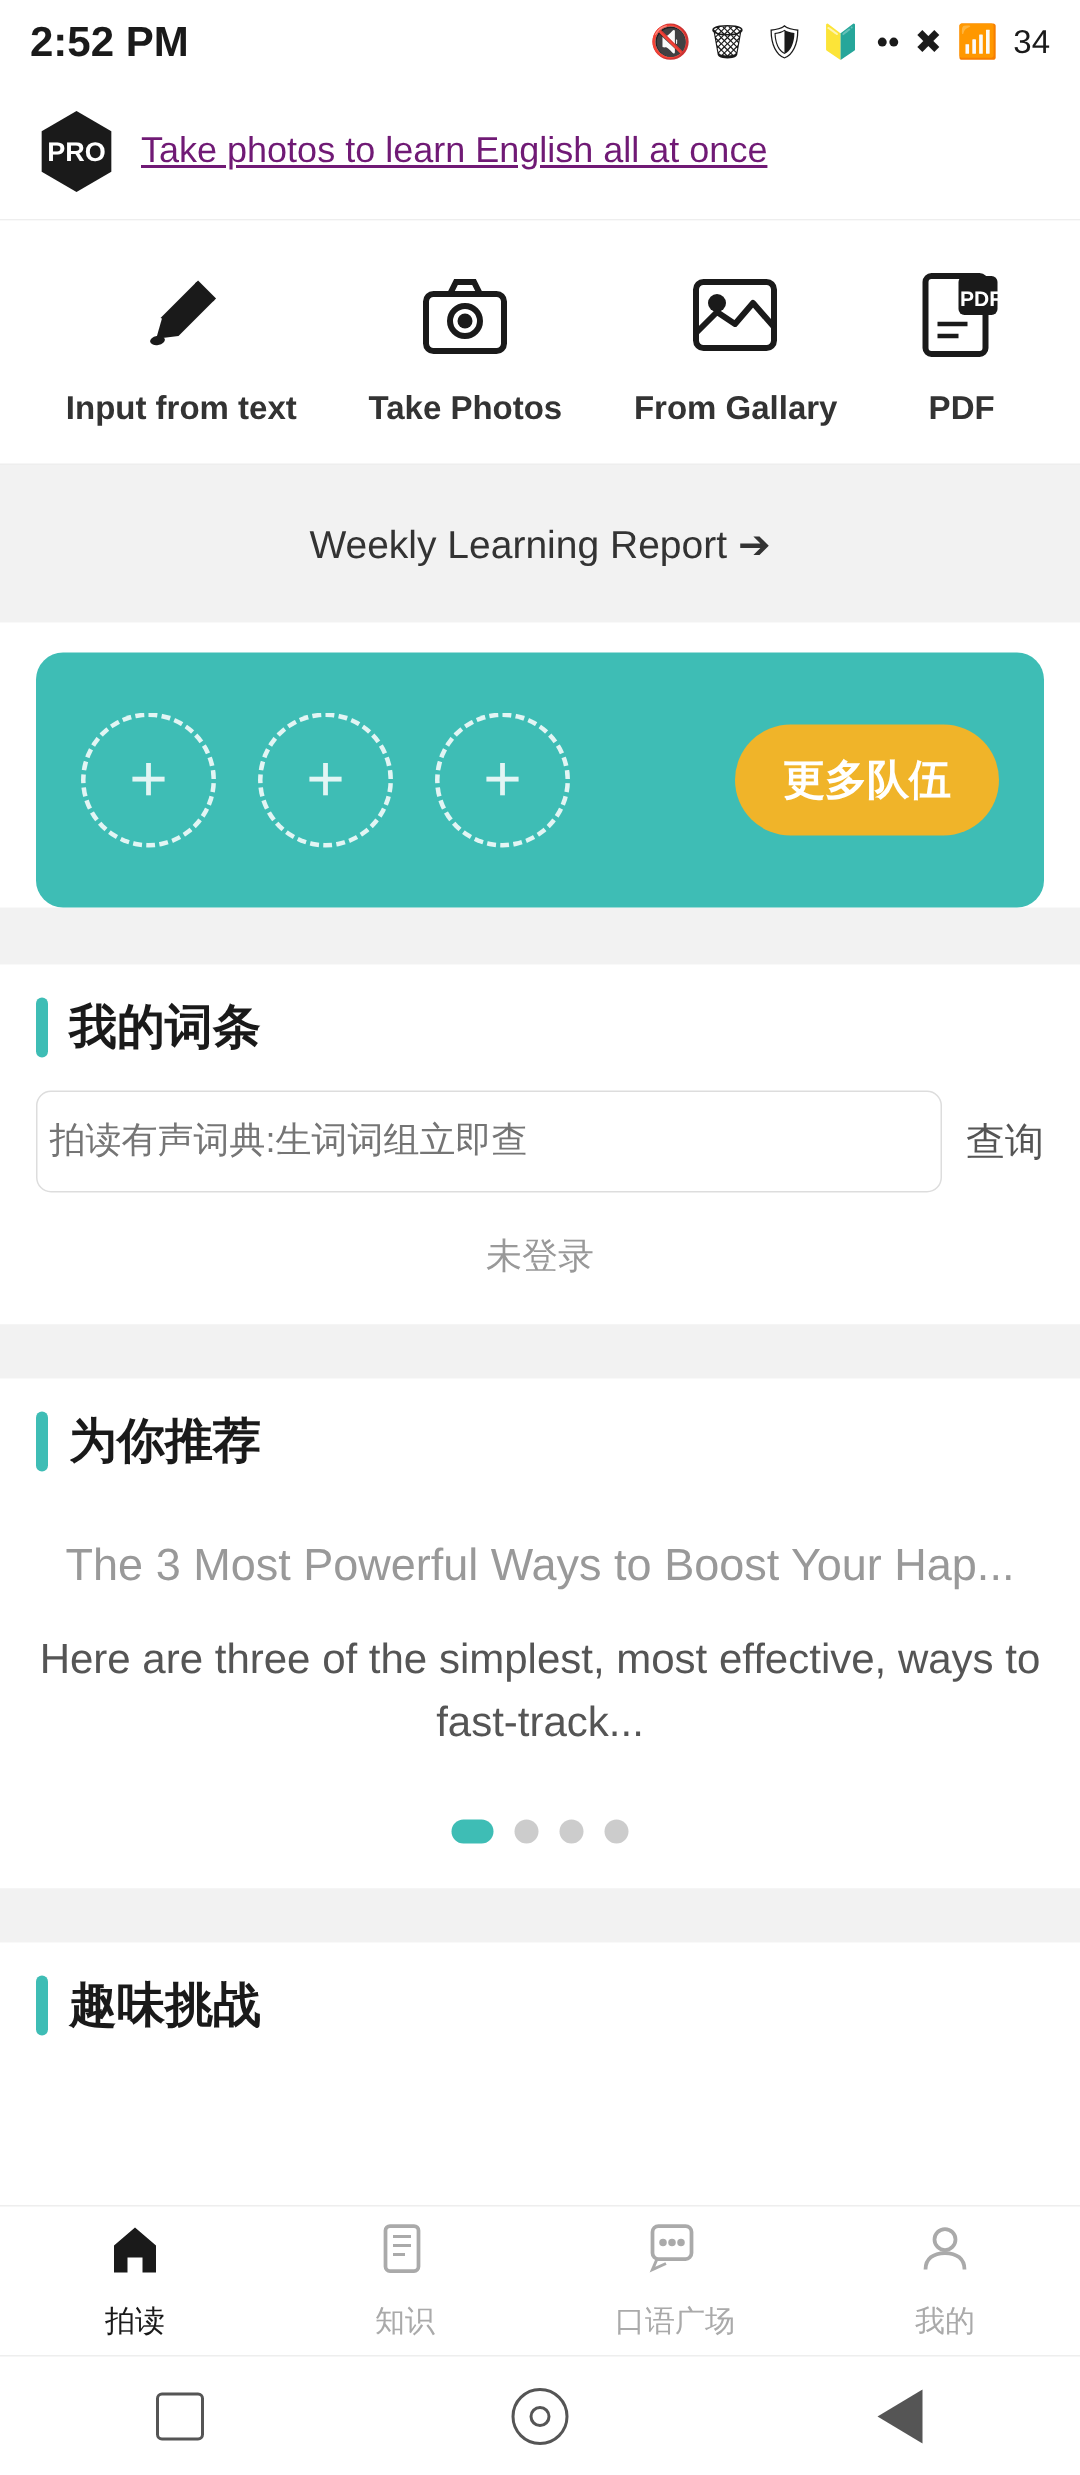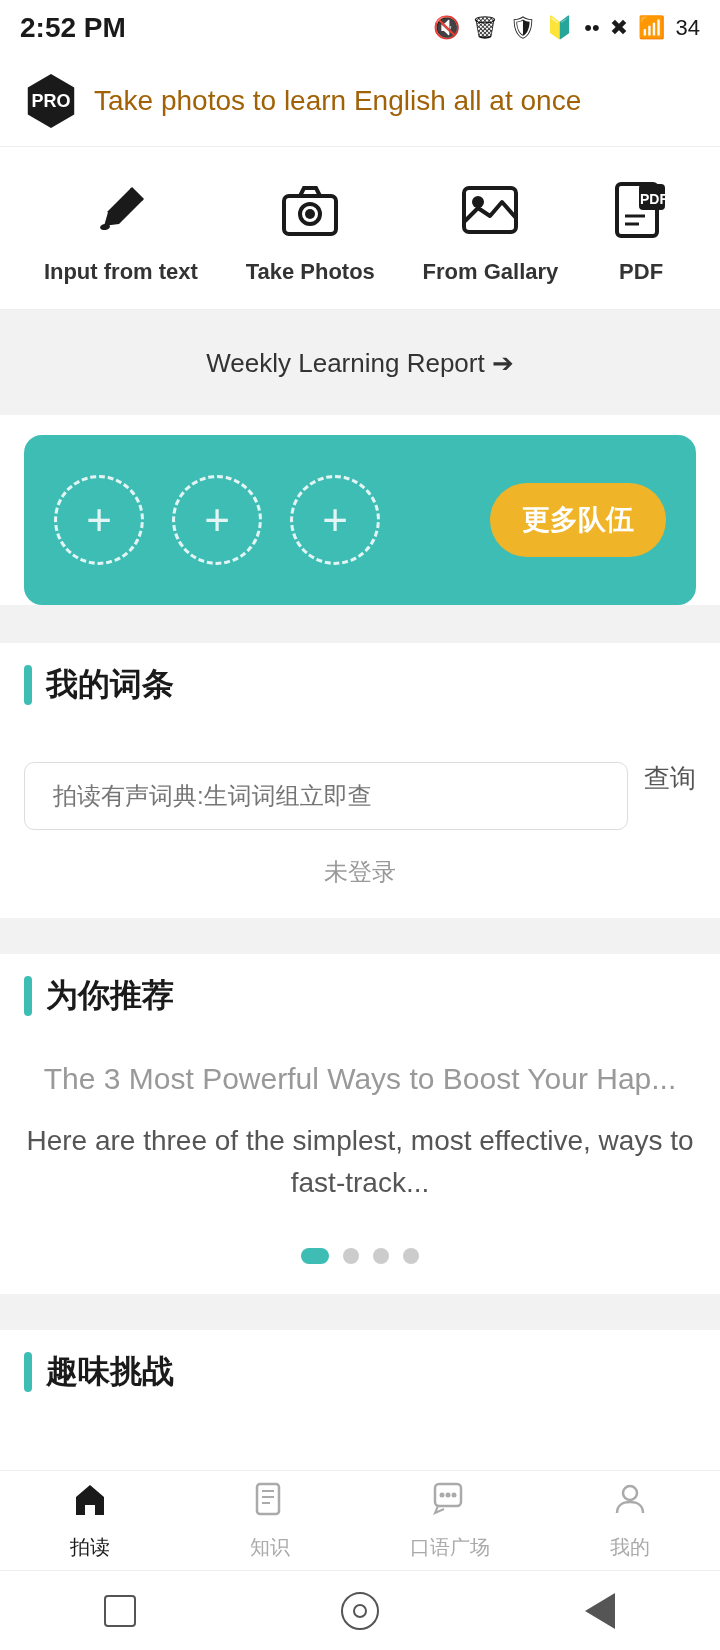--- a/index.html
+++ b/index.html
@@ -62,8 +62,9 @@
       font-weight: 800;
     }
     .header-tagline {
-      font-size: 28px;
-      color: #a16207;
+      font-size: 24px;
+      color: #701a75;
+      text-decoration: underline;
     }
 
     

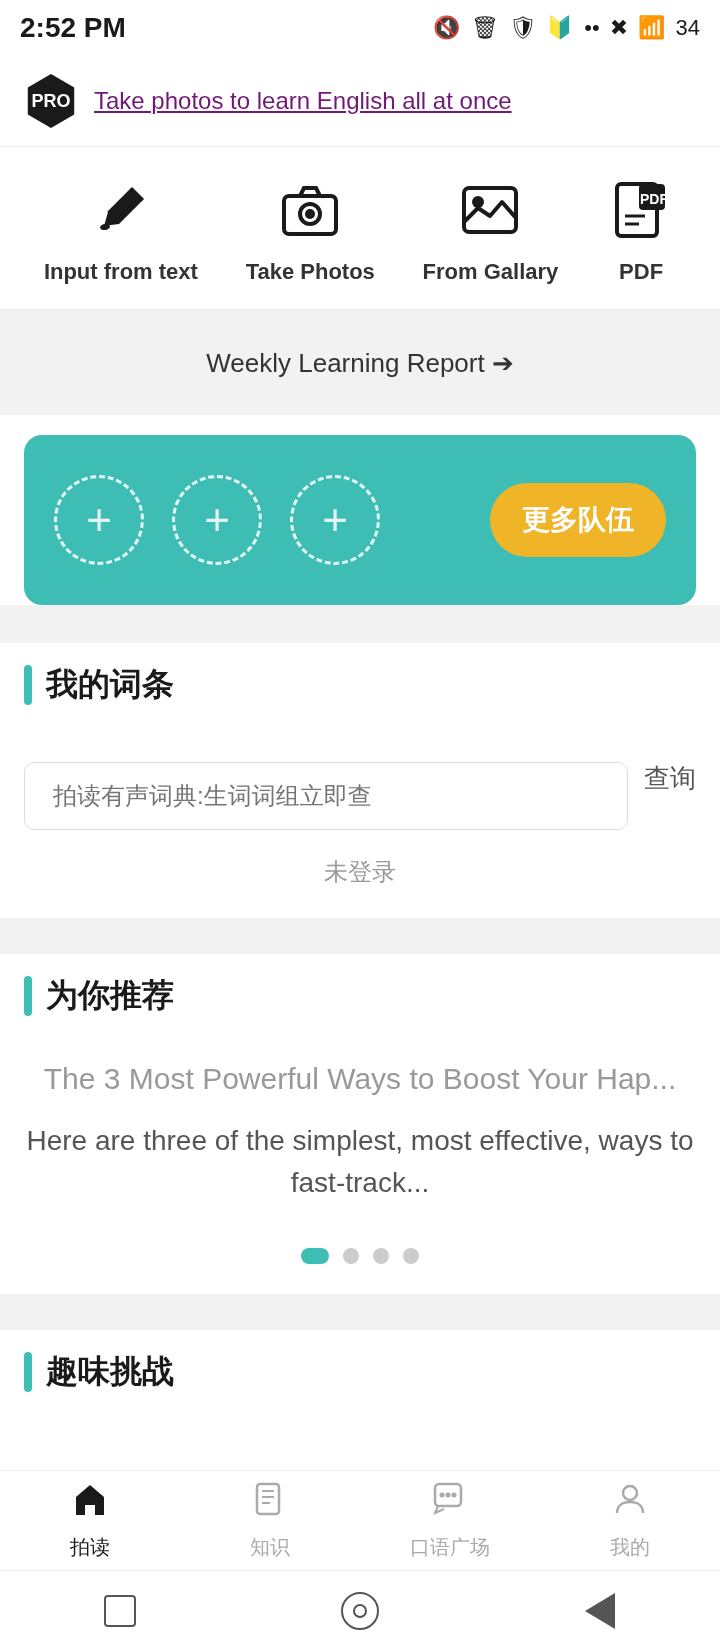--- a/index.html
+++ b/index.html
@@ -197,11 +197,10 @@
       height: 68px;
       border: 1.5px solid #ddd;
       border-radius: 10px;
-      padding: 0 28px;
+      padding: 0 8px;
       font-size: 24px;
       color: #999;
       background: #fff;
-      margin-top: 35px;
     }
     .search-btn {
       font-size: 26px;

